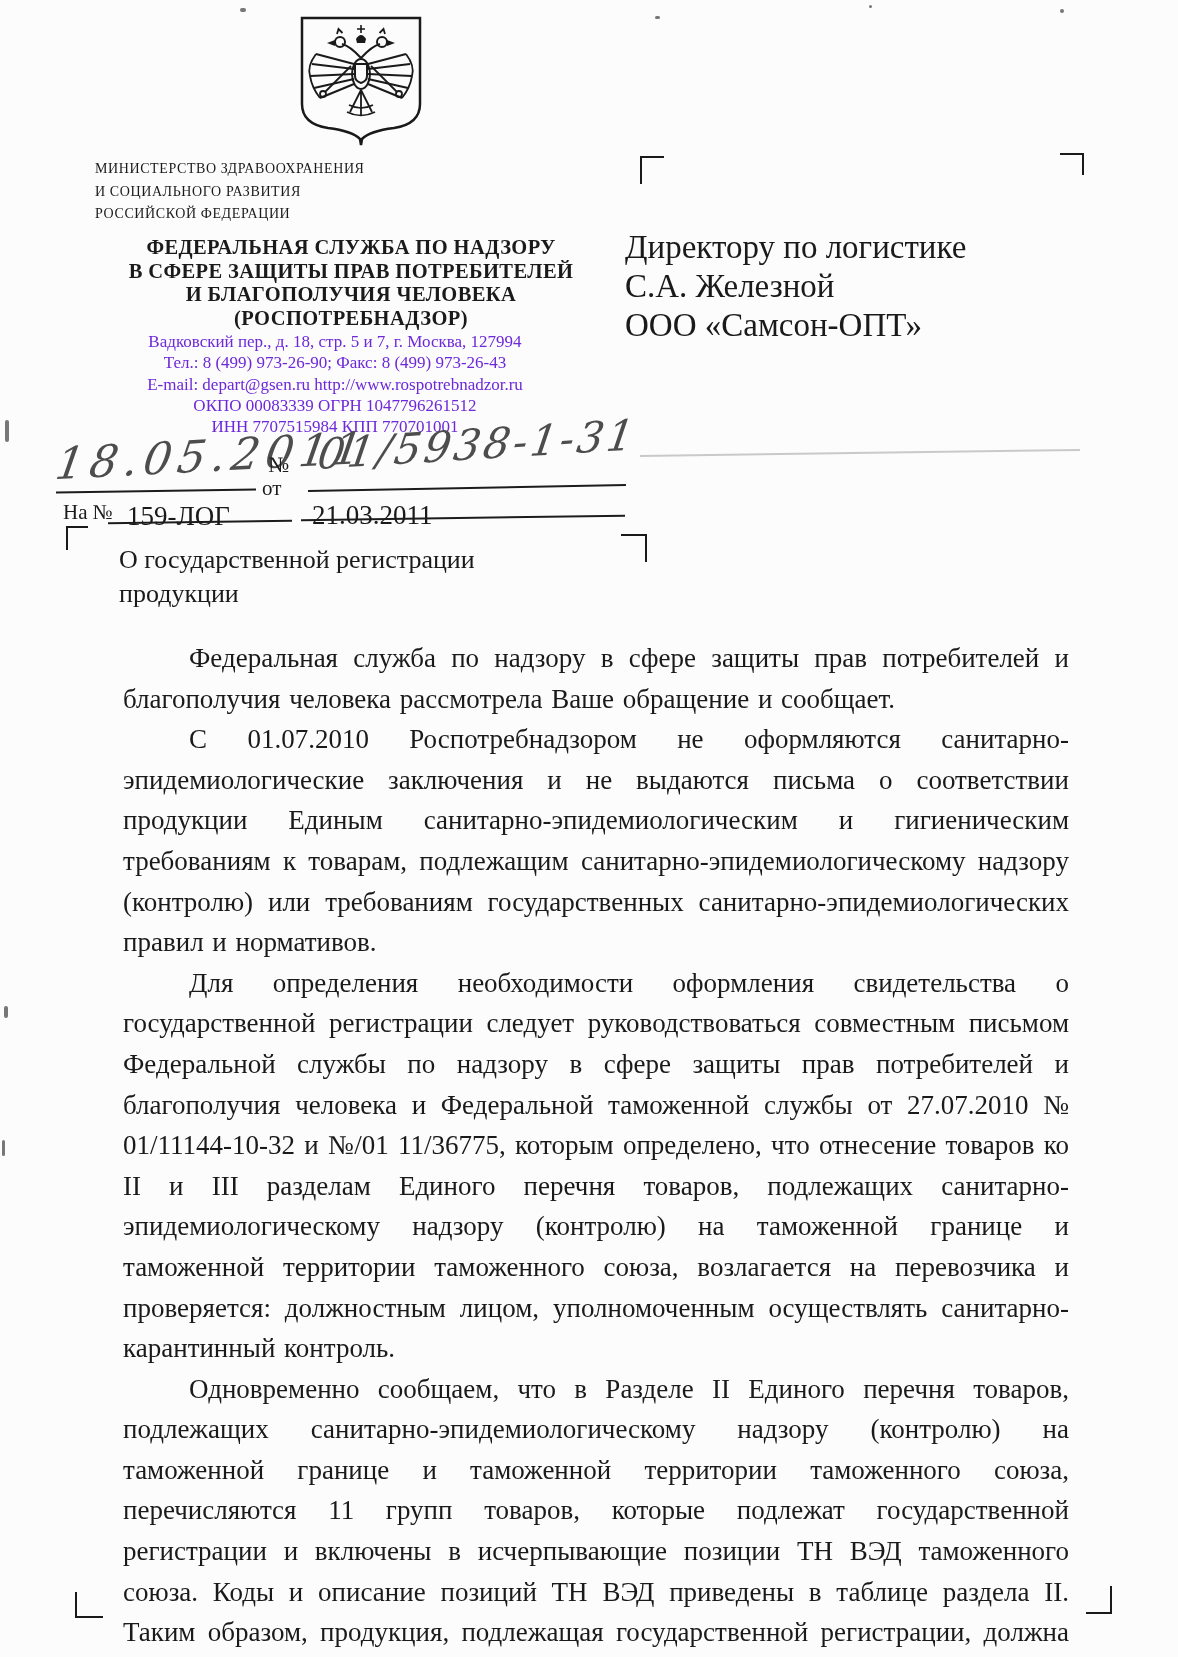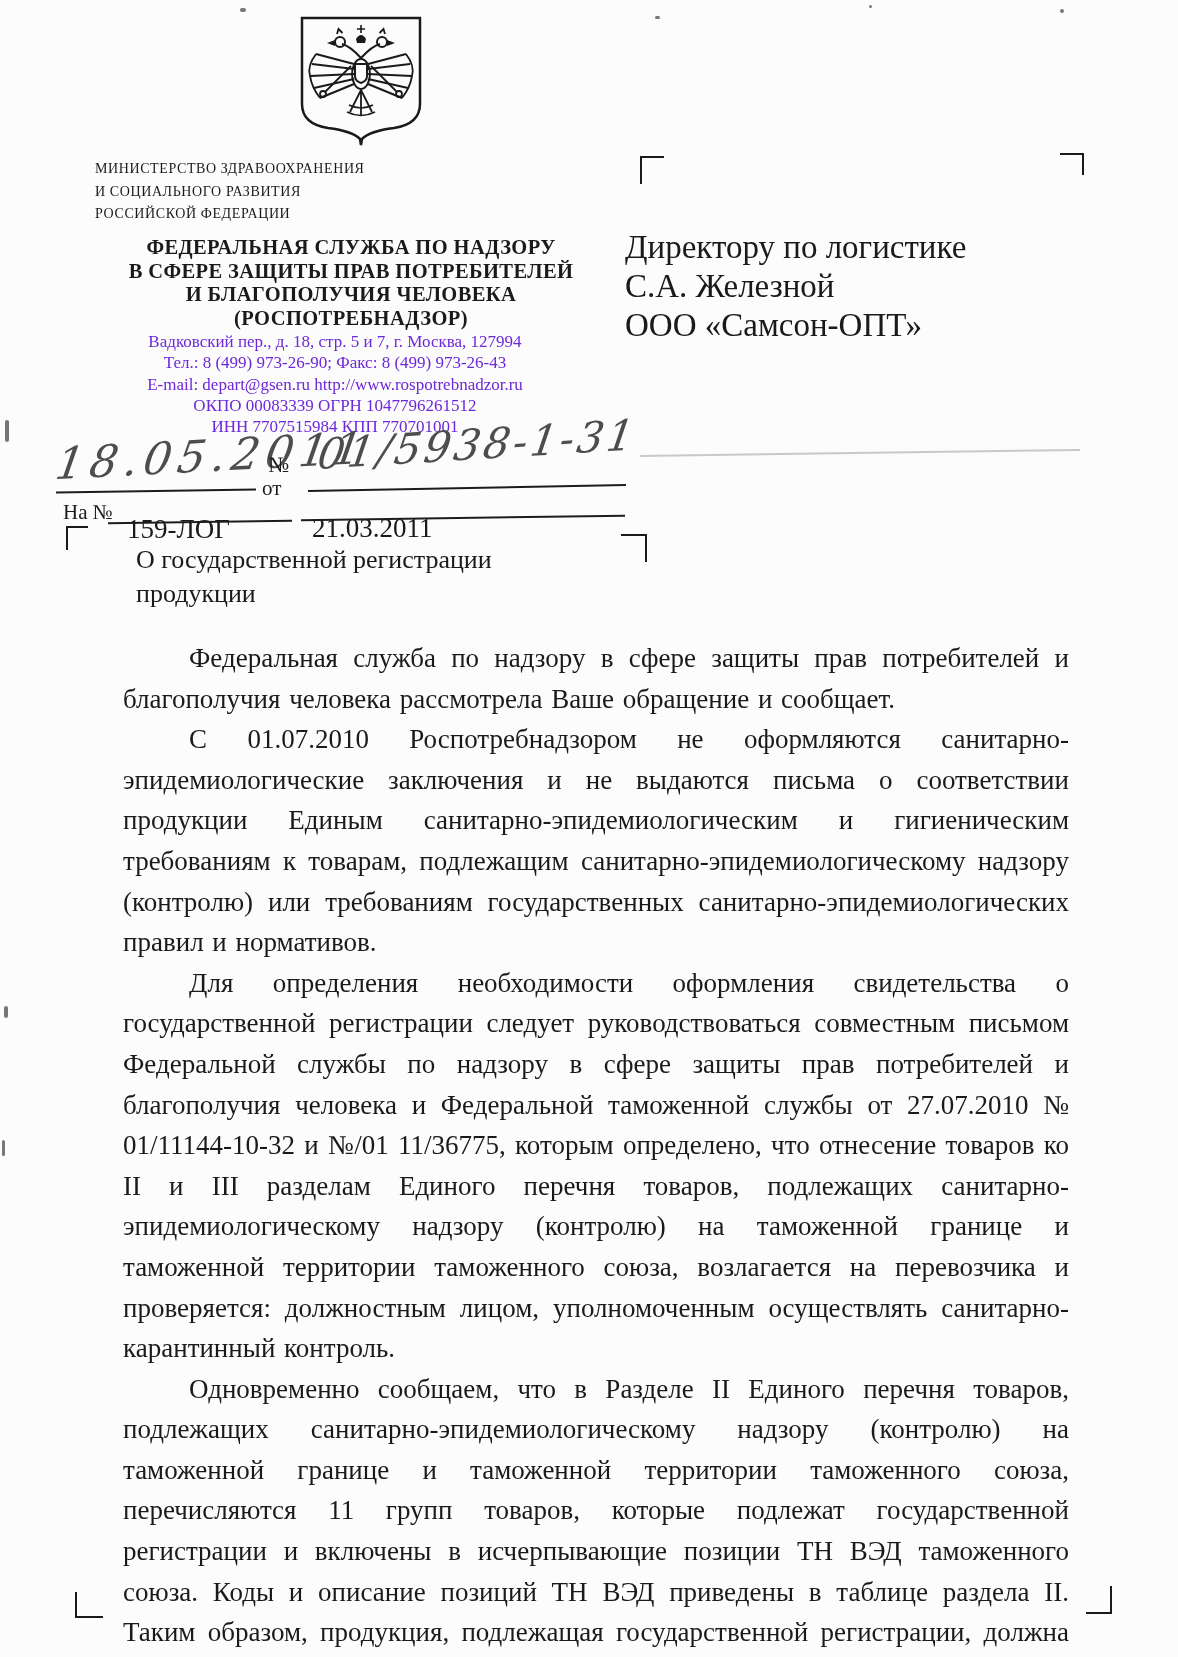--- a/index.html
+++ b/index.html
@@ -49,7 +49,7 @@
   .no-label{left:268px;top:452px;font-size:22px;}
   .na-label{left:63px;top:500px;}
   .ot-label{left:262px;top:476px;}
-  .typed-in{font-size:27px;white-space:nowrap;margin-top:13px;}
+  .typed-in{font-size:27px;white-space:nowrap;}
   .in-num{left:127px;top:501px;}
   .in-date{left:312px;top:500px;}
   .strike{height:2px;background:#1c1c1c;}

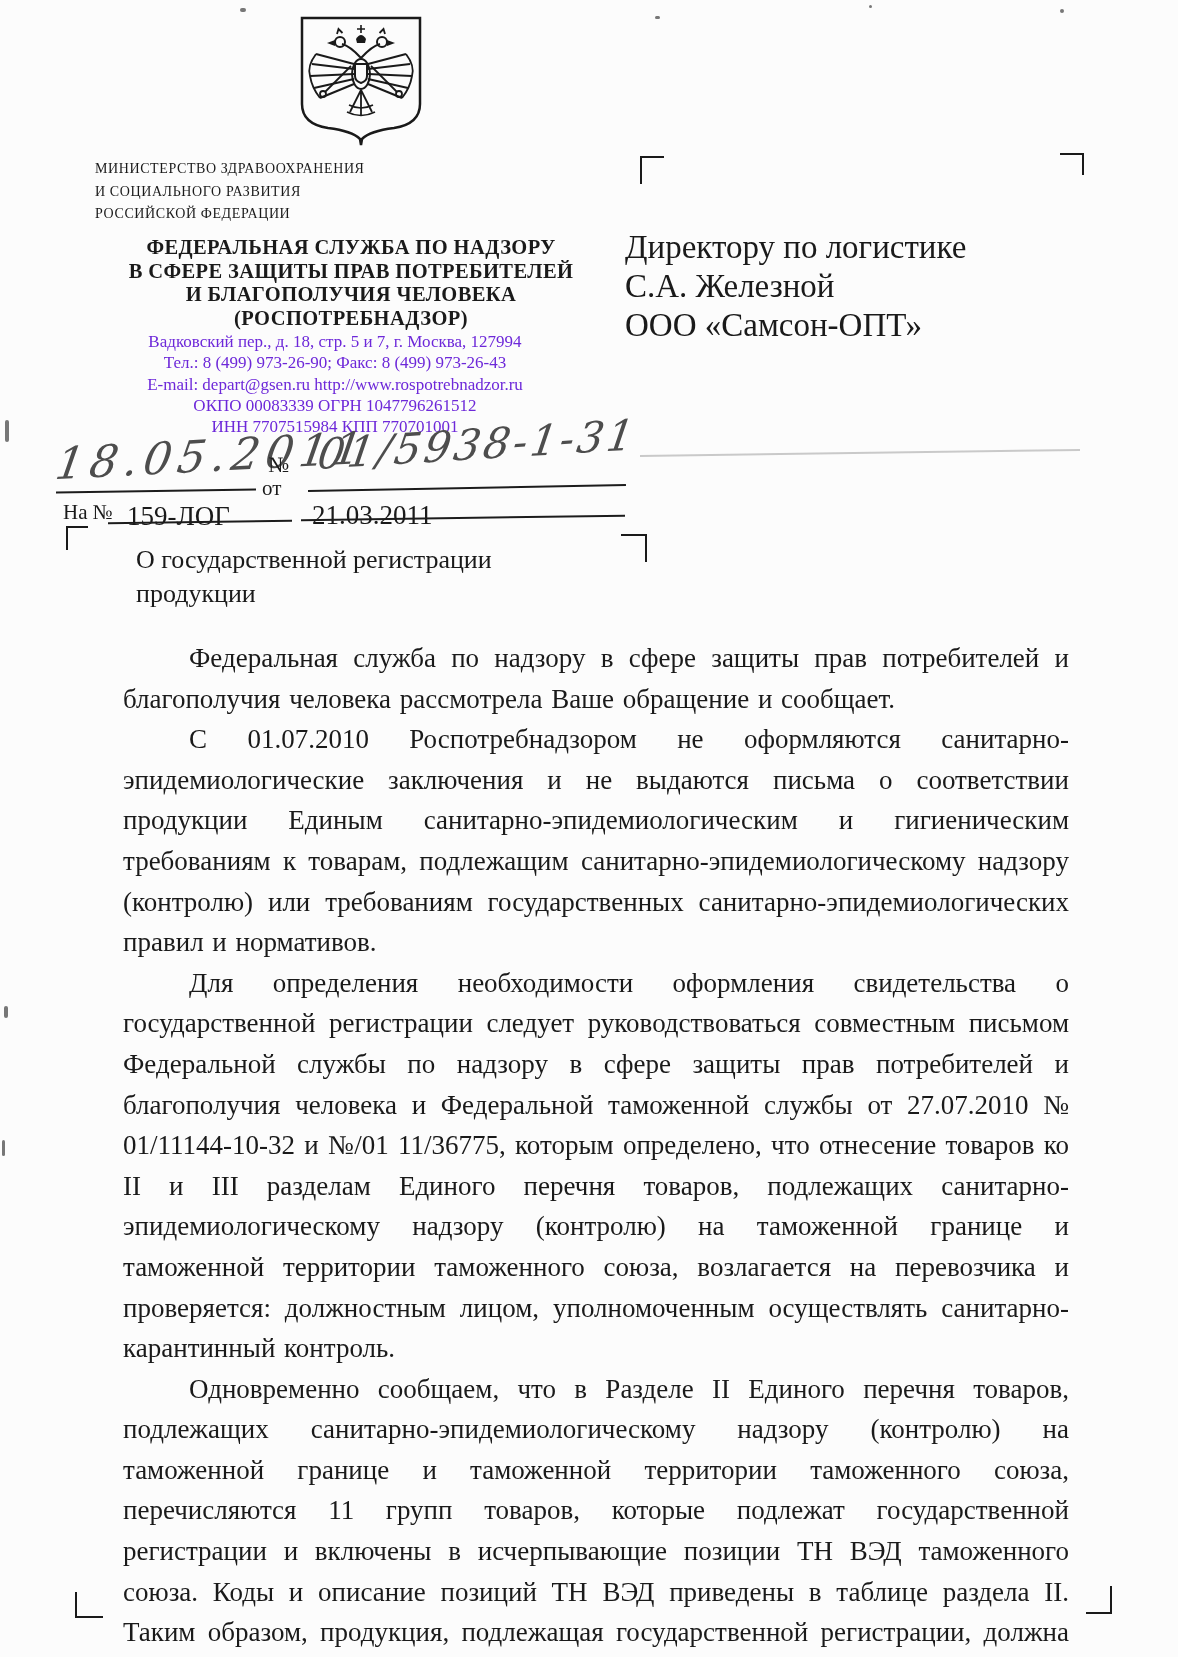--- a/index.html
+++ b/index.html
@@ -57,7 +57,7 @@
   .strike-2{left:301px;top:517px;width:324px;transform:rotate(-0.8deg);}
 
   
-  .subject{left:136px;top:543px;width:480px;font-size:26px;line-height:34px;}
+  .subject{left:119px;top:543px;width:480px;font-size:26px;line-height:34px;}
 
   
   .body-text{left:123px;top:638px;width:946px;

